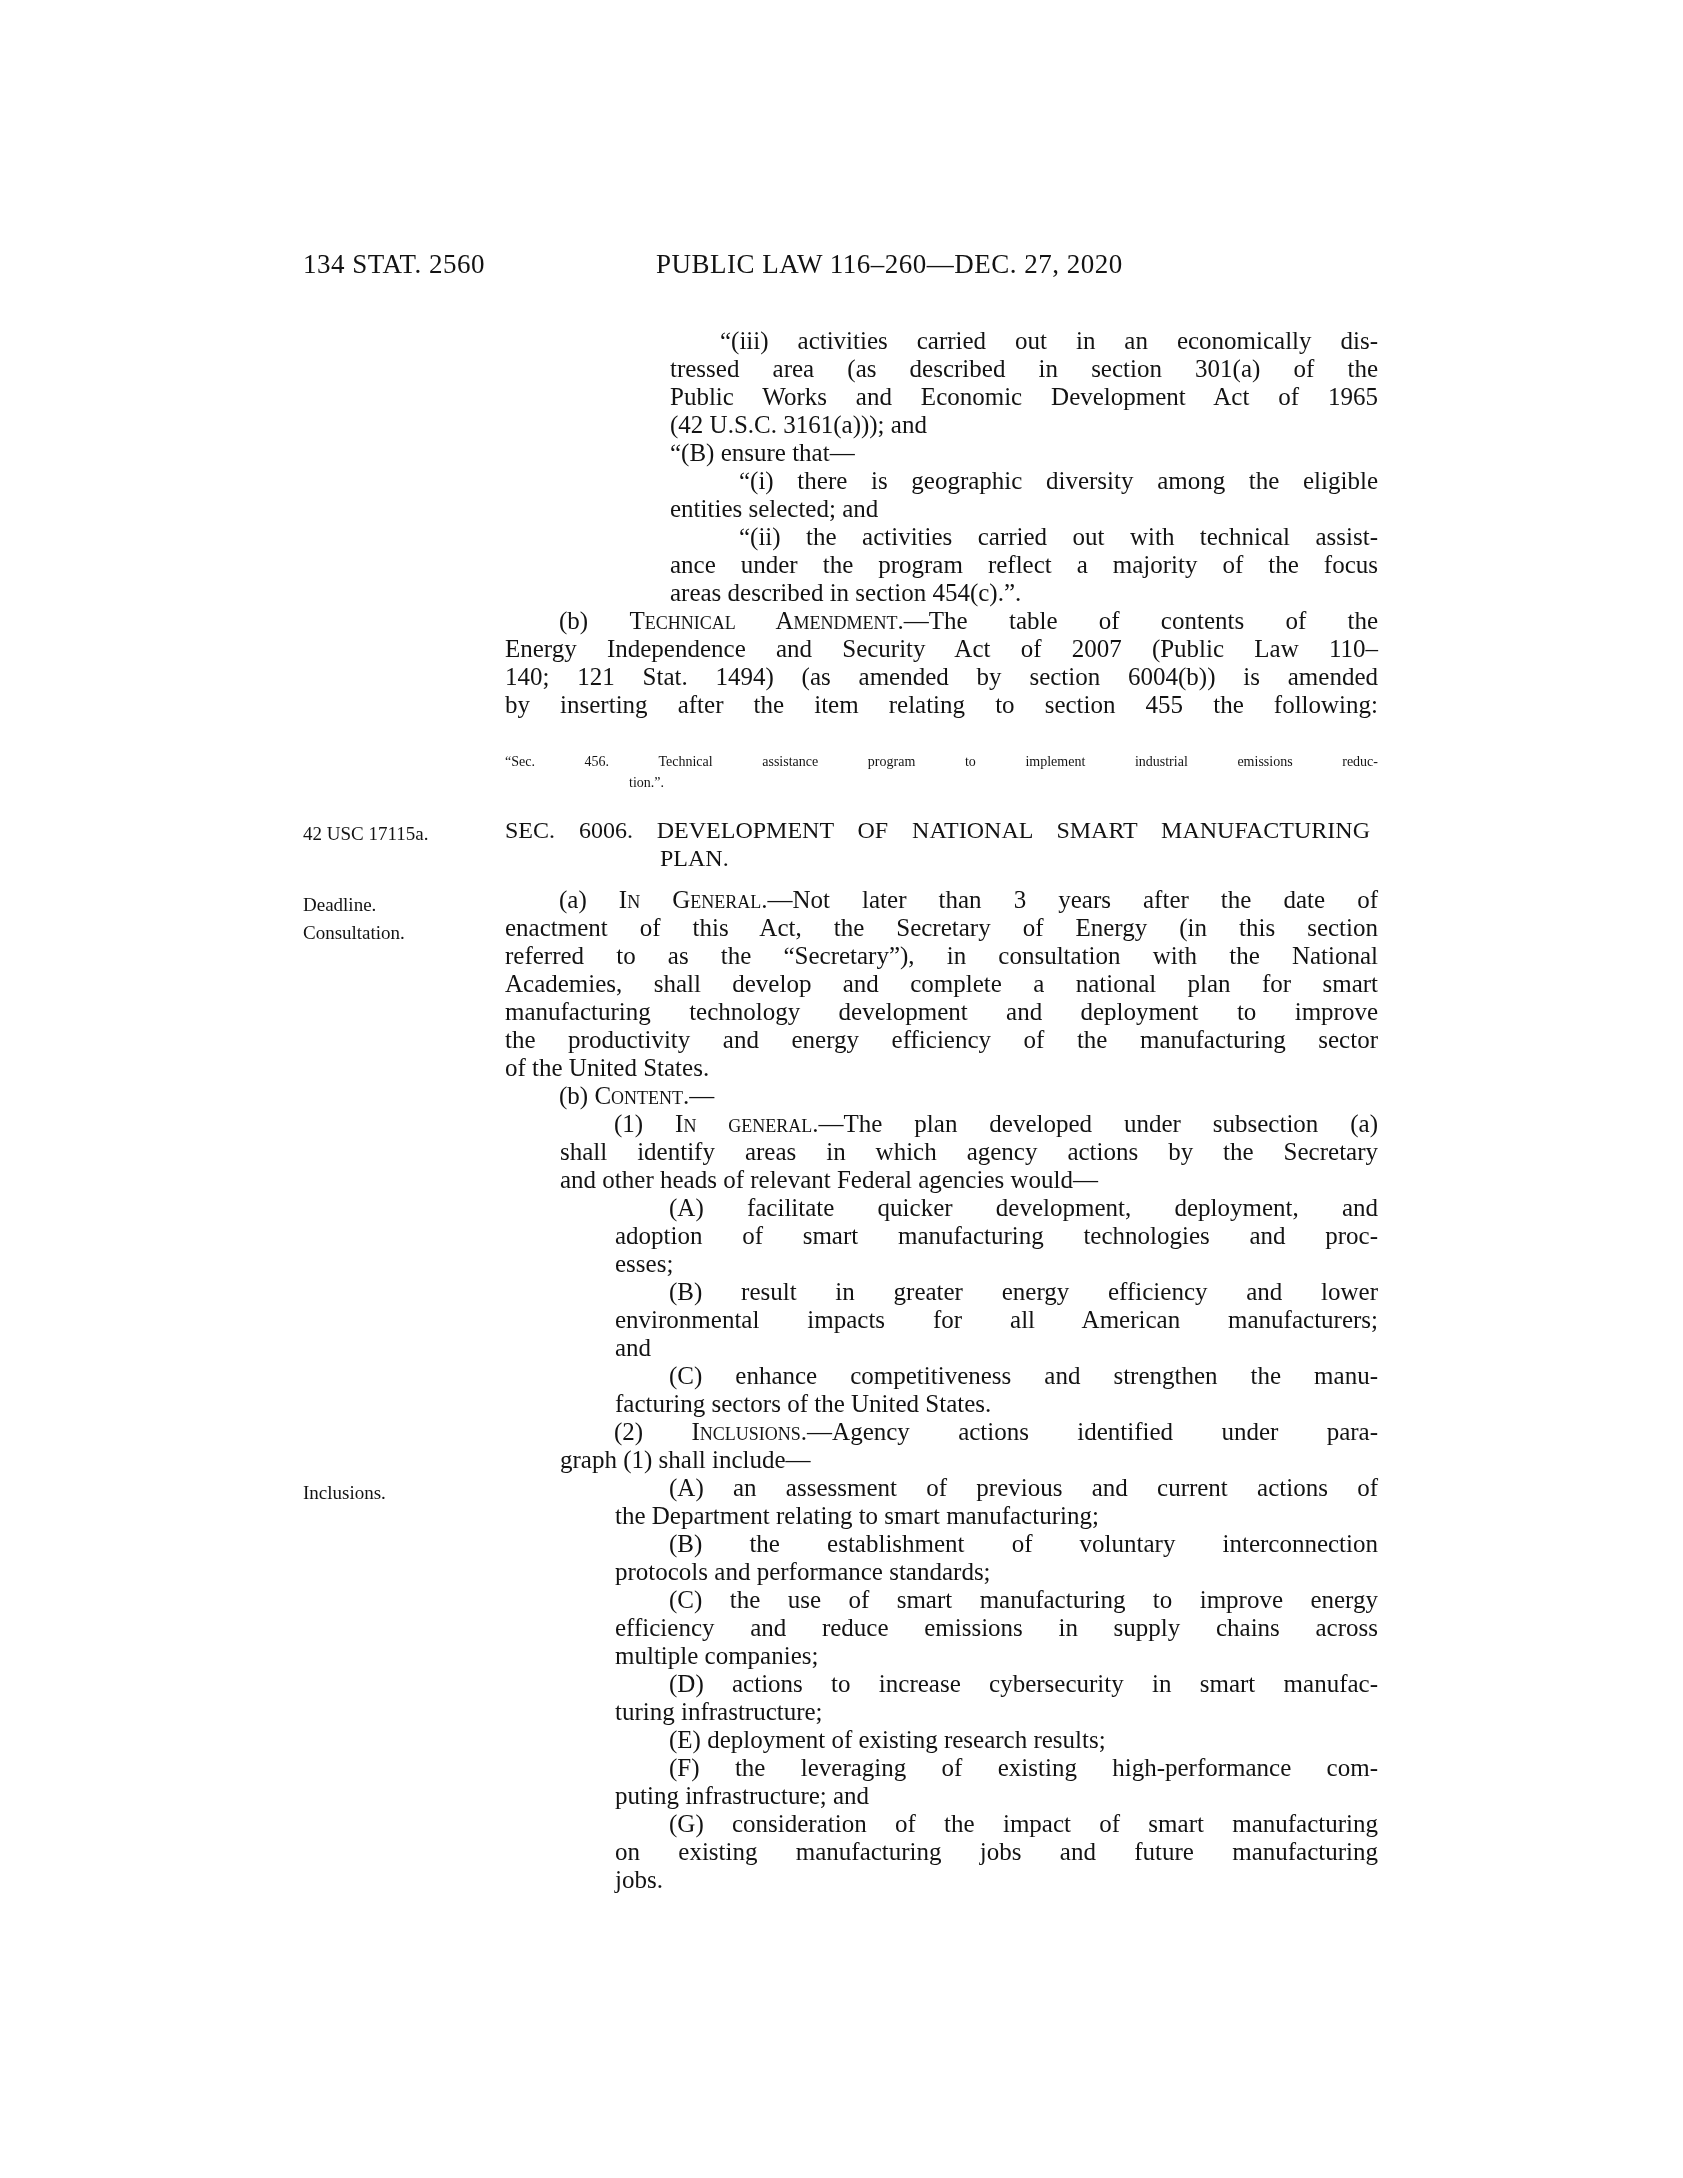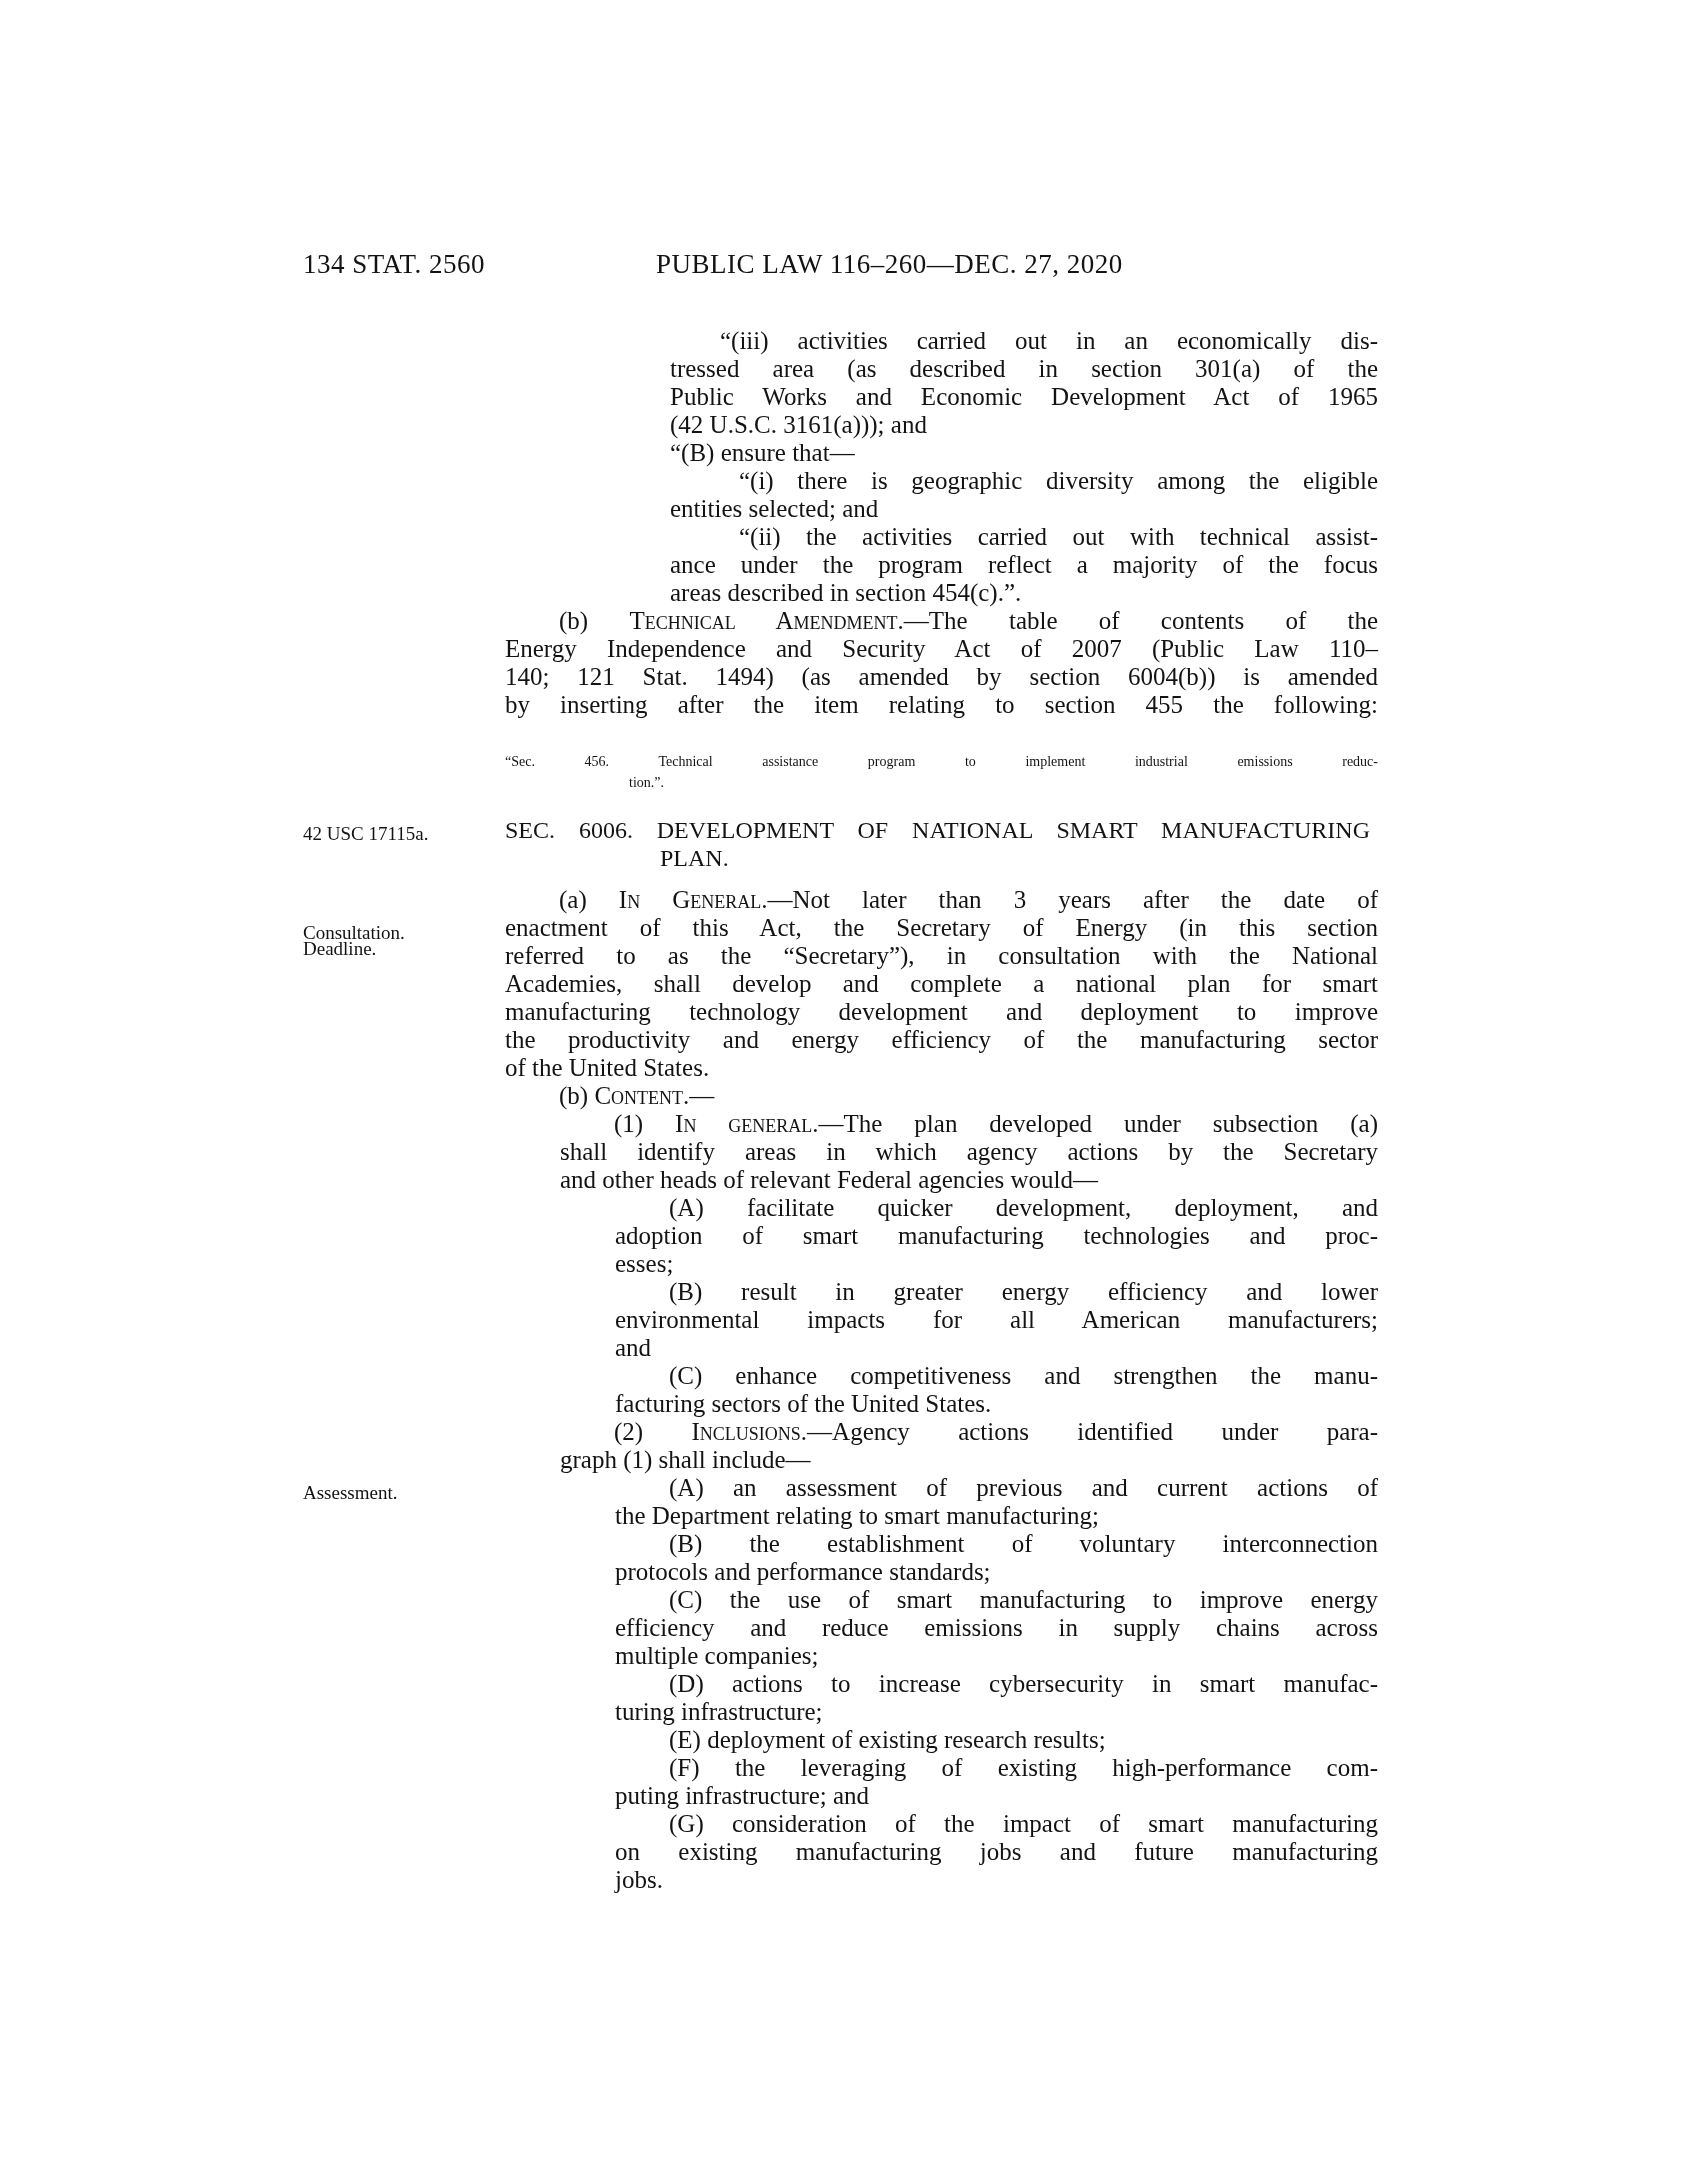--- a/index.html
+++ b/index.html
@@ -51,7 +51,7 @@
     white-space: nowrap;
   }
   .note-usc        { top: 823px; }
-  .note-deadline   { top: 938px; text-align: right; }
+  .note-deadline   { top: 894px; text-align: right; }
   .note-consult    { top: 922px; }
   .note-assessment { top: 1482px; }
 </style>

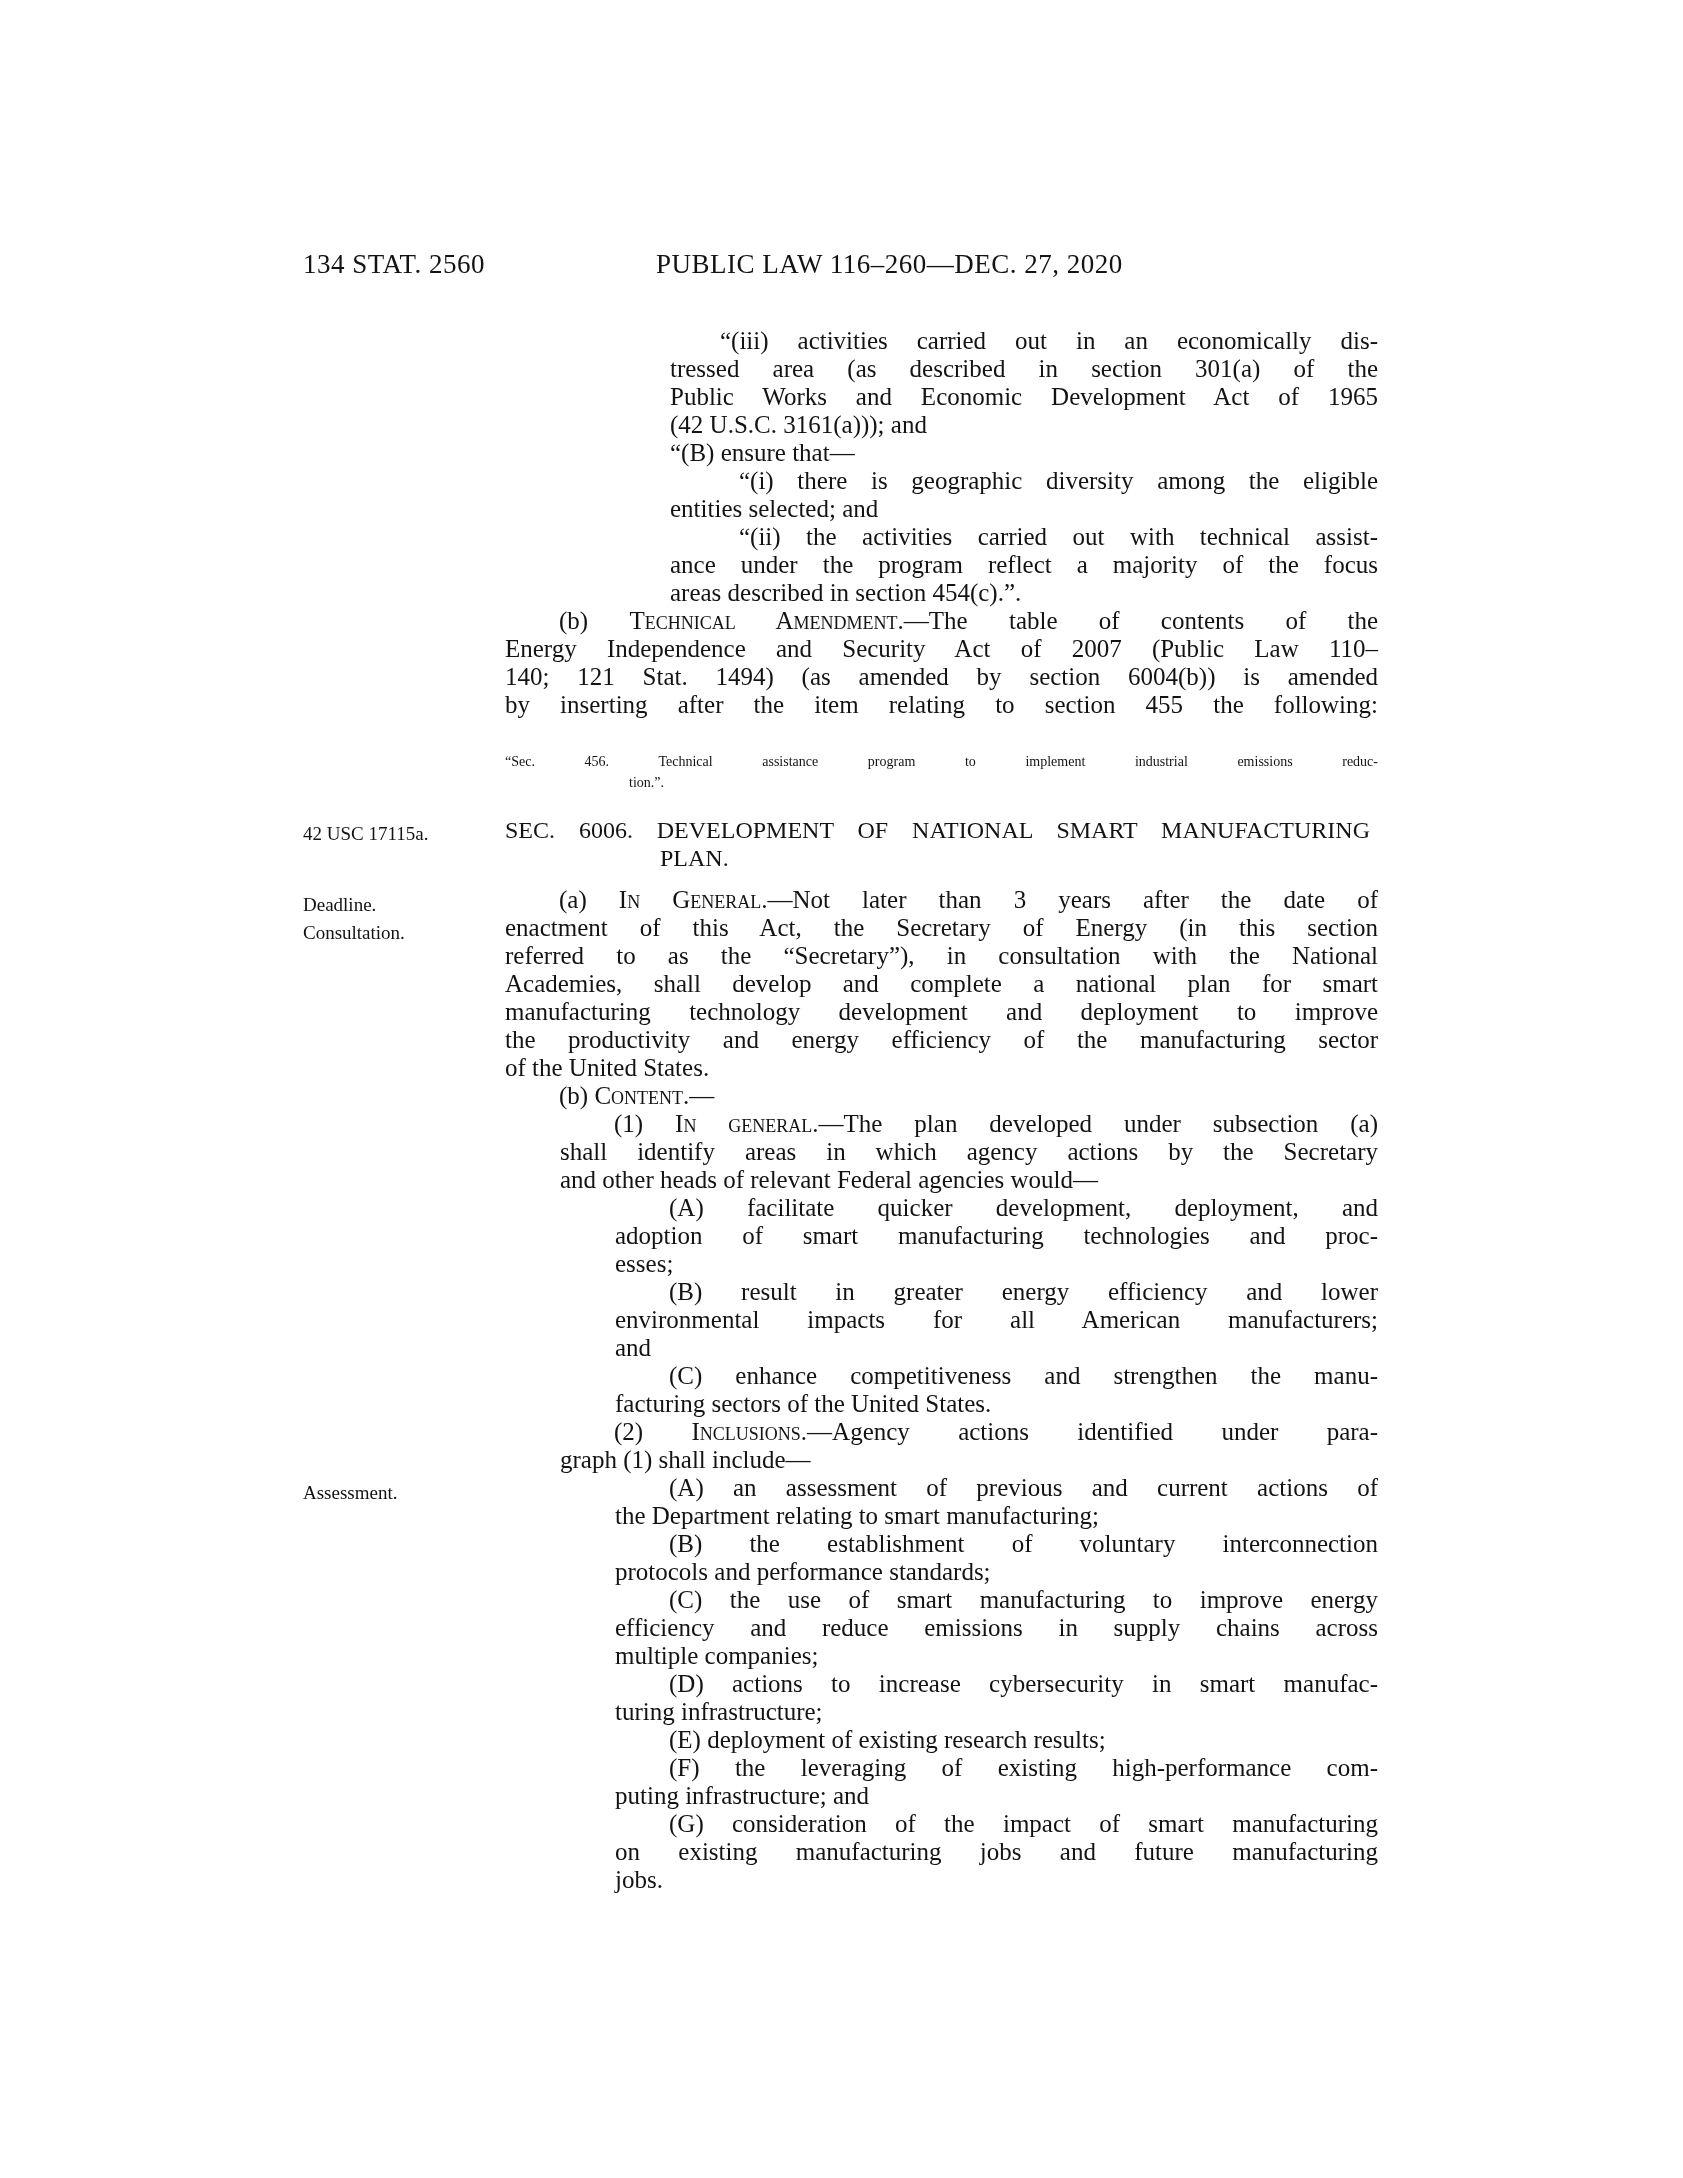--- a/index.html
+++ b/index.html
@@ -66,7 +66,7 @@
   <div class="note note-usc">42 USC 17115a.</div>
   <div class="note note-deadline">Deadline.</div>
   <div class="note note-consult">Consultation.</div>
-  <div class="note note-assessment">Assessment.</div>
+  <div class="note note-assessment">Inclusions.</div>
 
   <div class="main">
 

